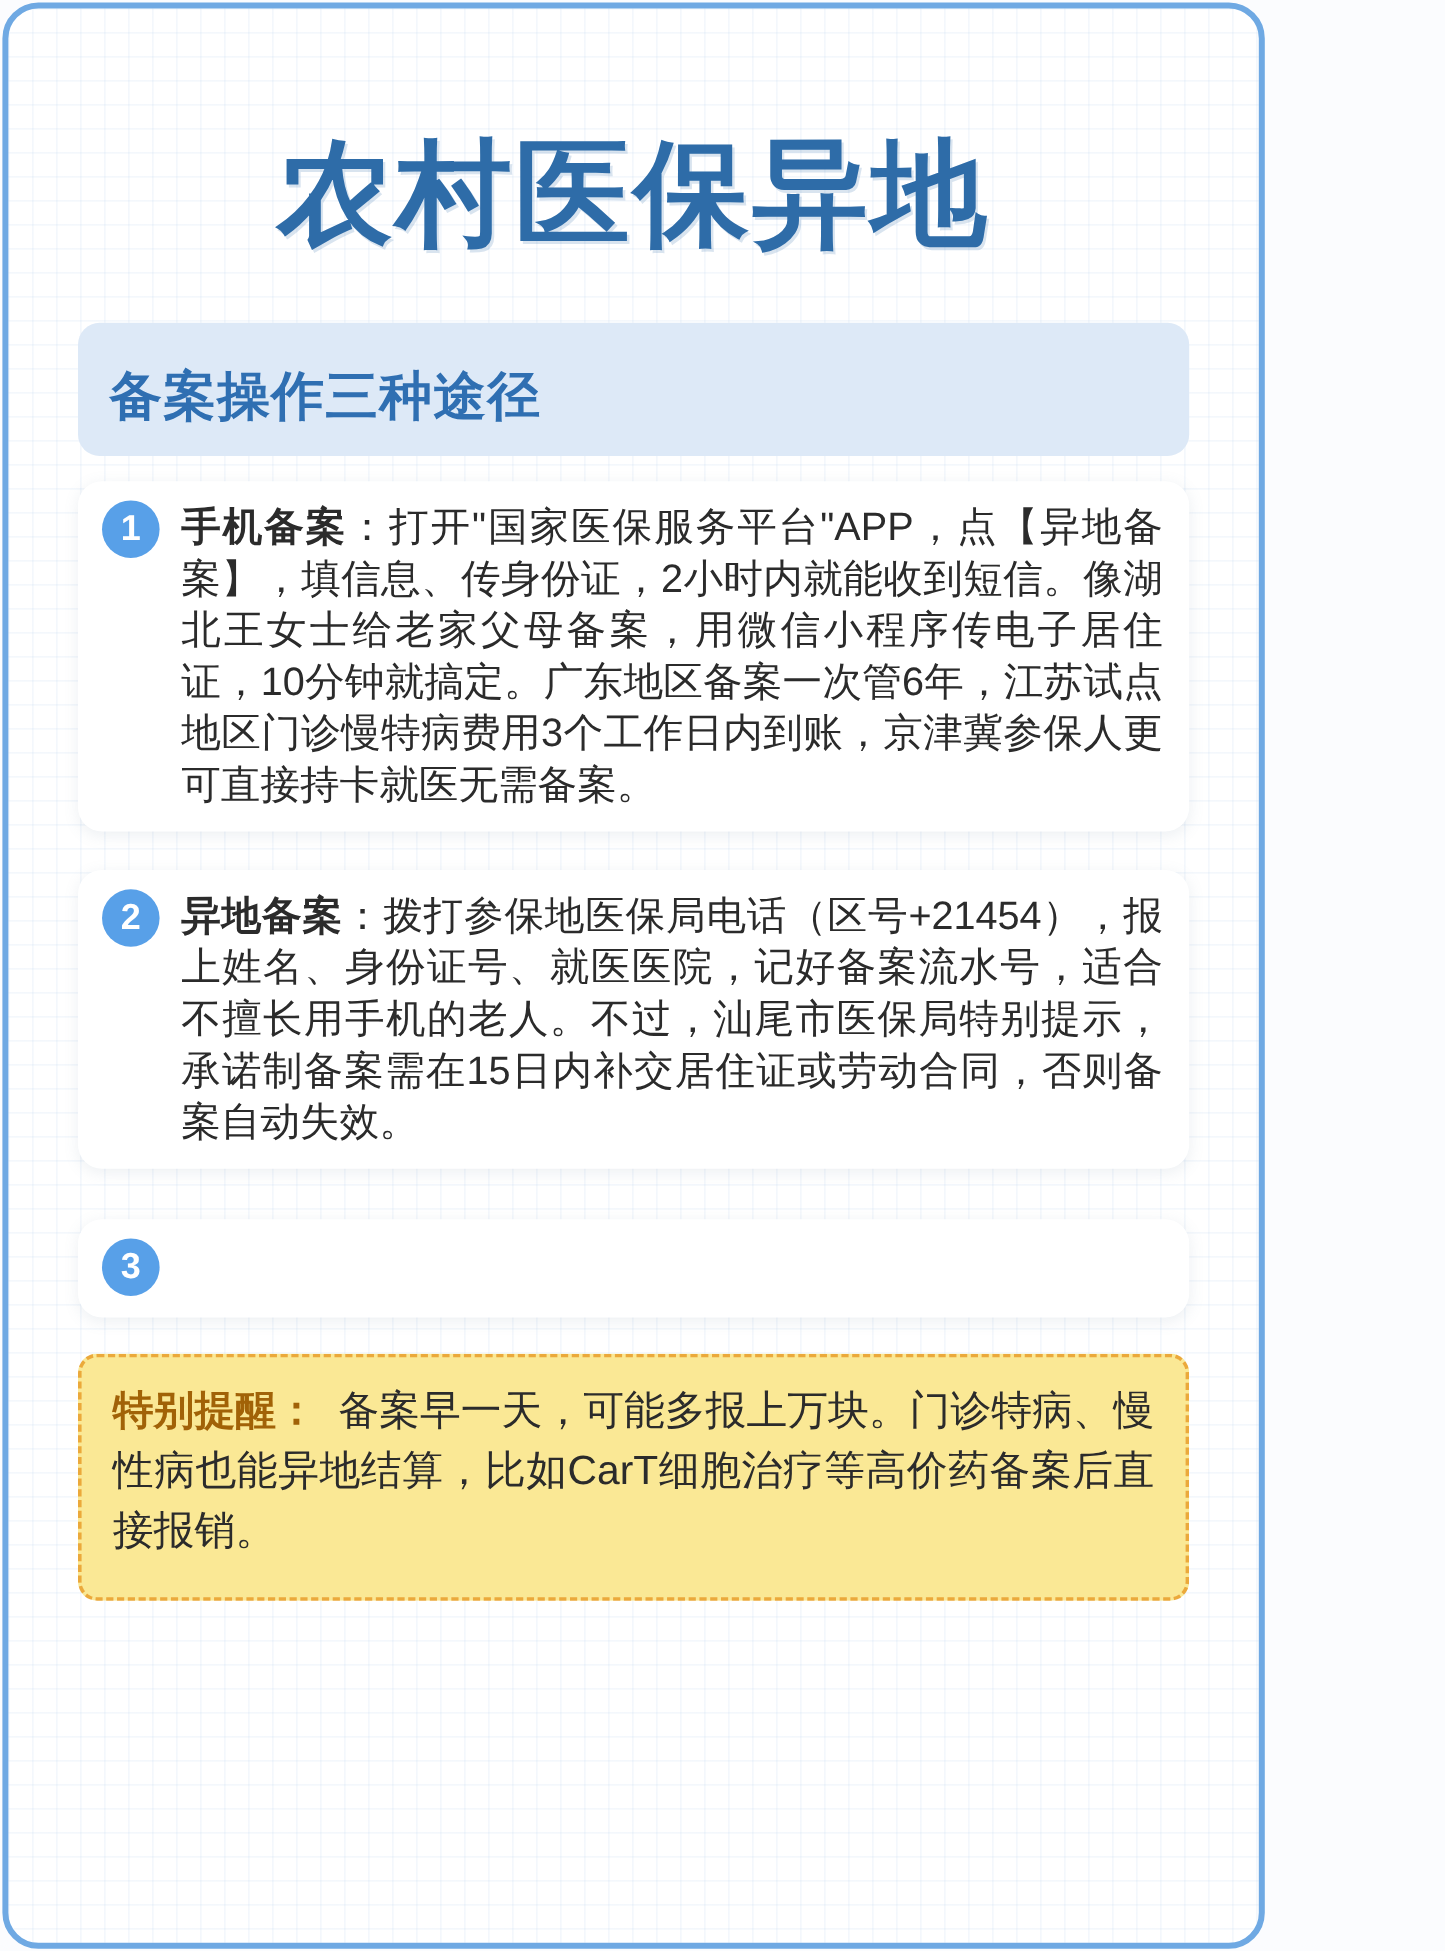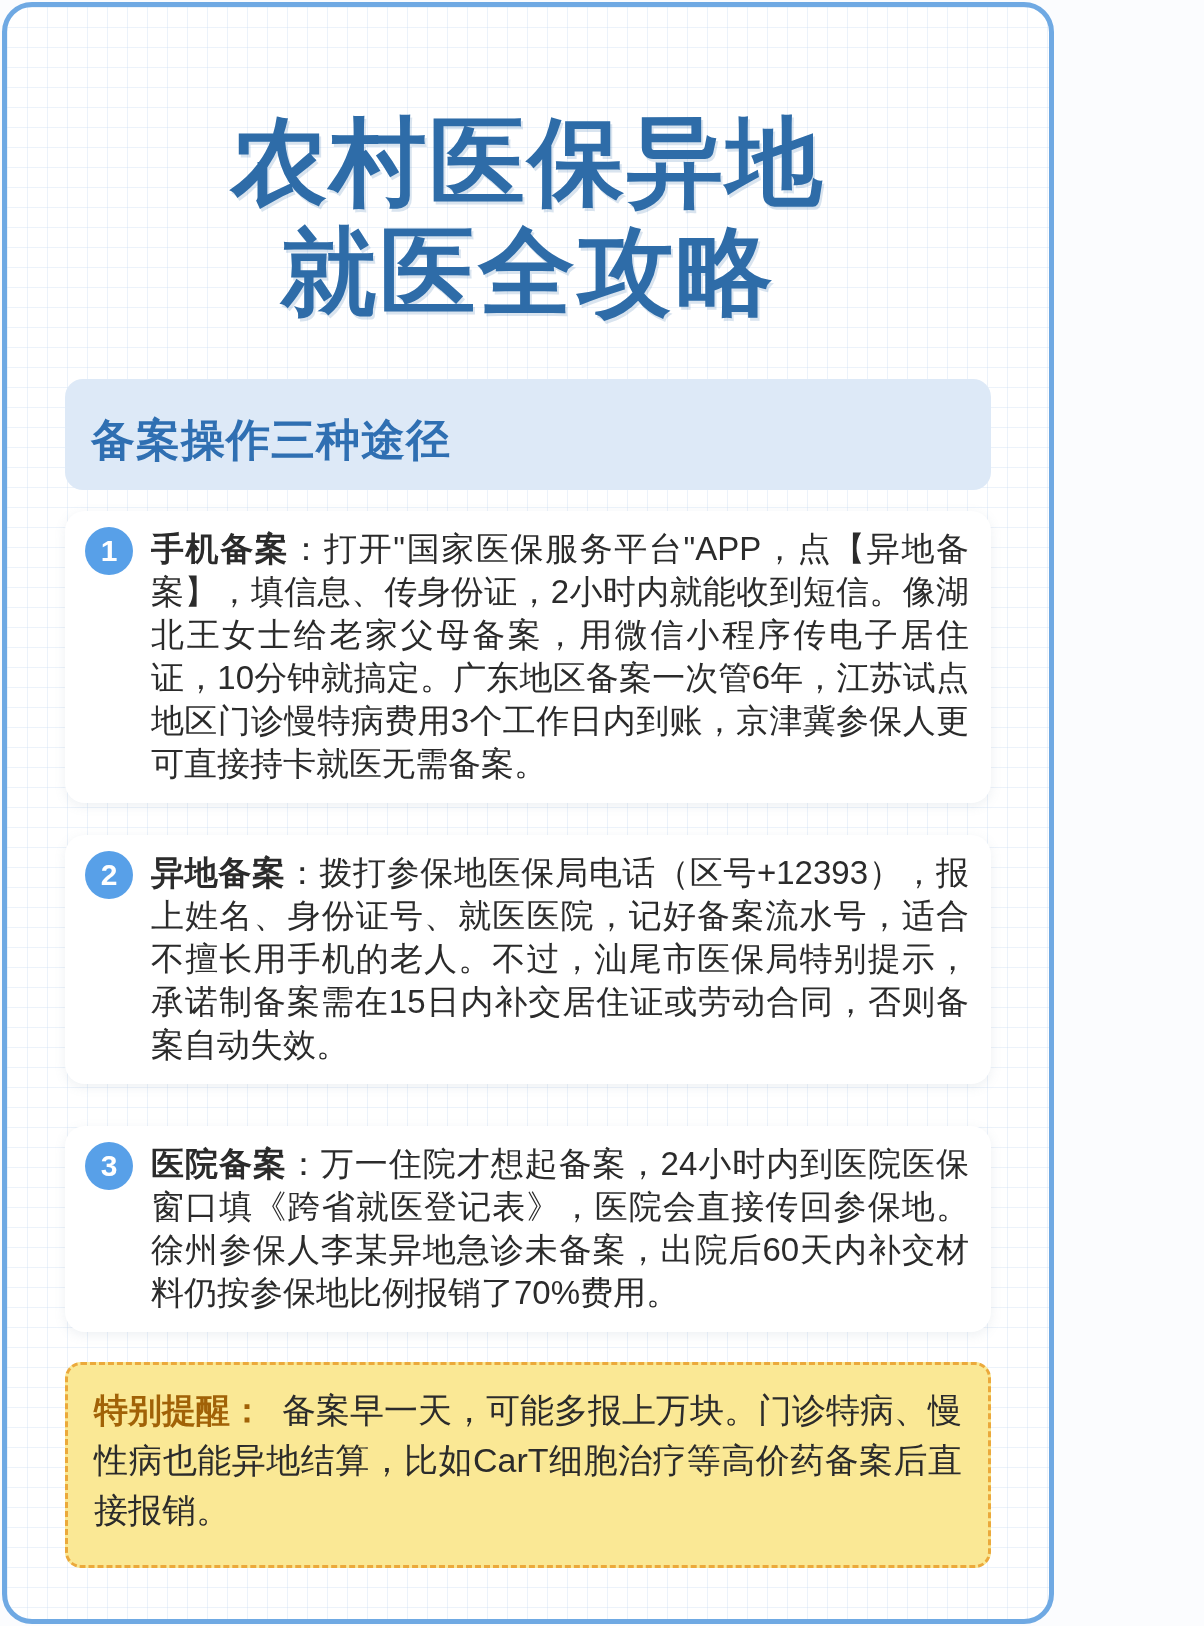--- a/index.html
+++ b/index.html
@@ -117,7 +117,6 @@
 
     <h1 class="main-title">
       <span>农村医保异地</span><br>
-      <span>就医全攻略</span>
     </h1>
 
 

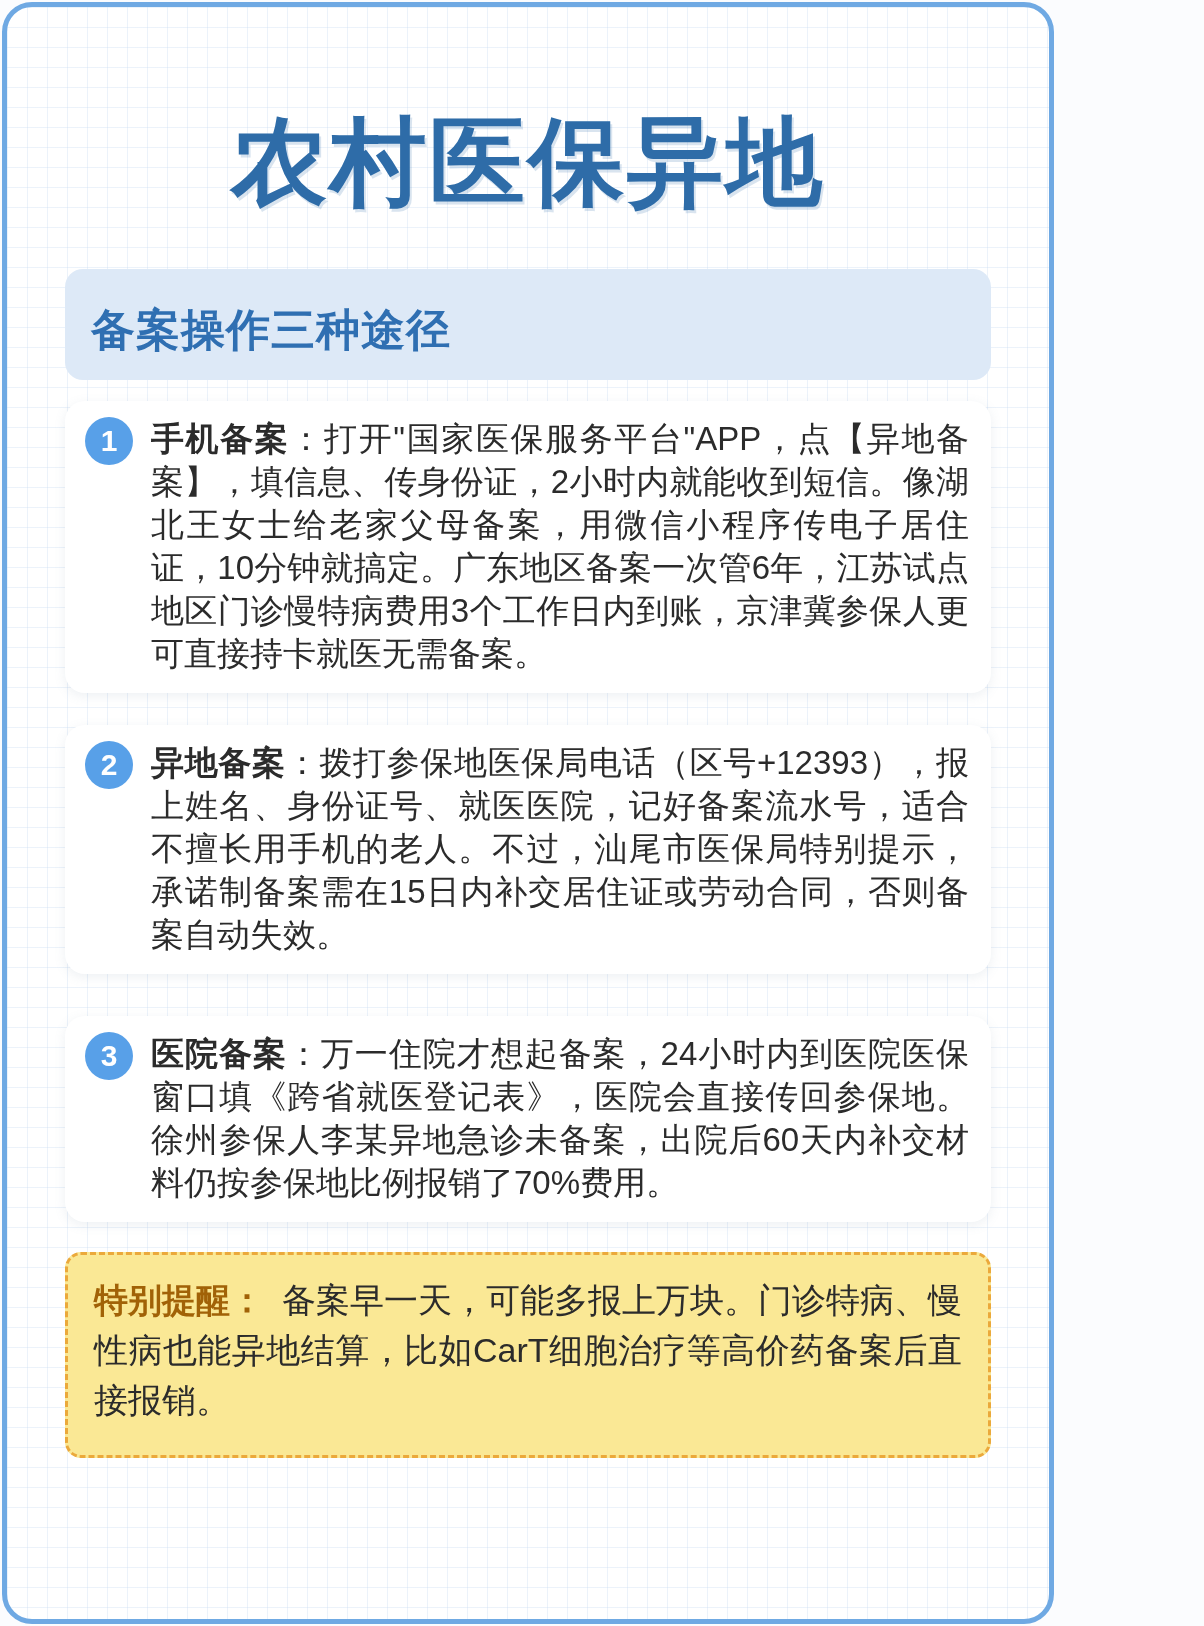--- a/index.html
+++ b/index.html
@@ -131,7 +131,7 @@
 
     <div class="item-card second">
       <div class="num-badge">2</div>
-      <div class="item-body"><span class="item-label">异地备案</span><span class="item-sep">：</span><span>拨打参保地医保局电话（区号+12393），报上姓名、身份证号、就医医院，记好备案流水号，适合不擅长用手机的老人。不过，汕尾市医保局特别提示，承诺制备案需在15日内补交居住证或劳动合同，否则备案自动失效。</span></div>
+      <div class="item-body"><span class="item-label">异地备案</span><span class="item-sep">：</span><span>拨打参保地医保局电话（区号+21454），报上姓名、身份证号、就医医院，记好备案流水号，适合不擅长用手机的老人。不过，汕尾市医保局特别提示，承诺制备案需在15日内补交居住证或劳动合同，否则备案自动失效。</span></div>
     </div>
 
     <div class="item-card third">

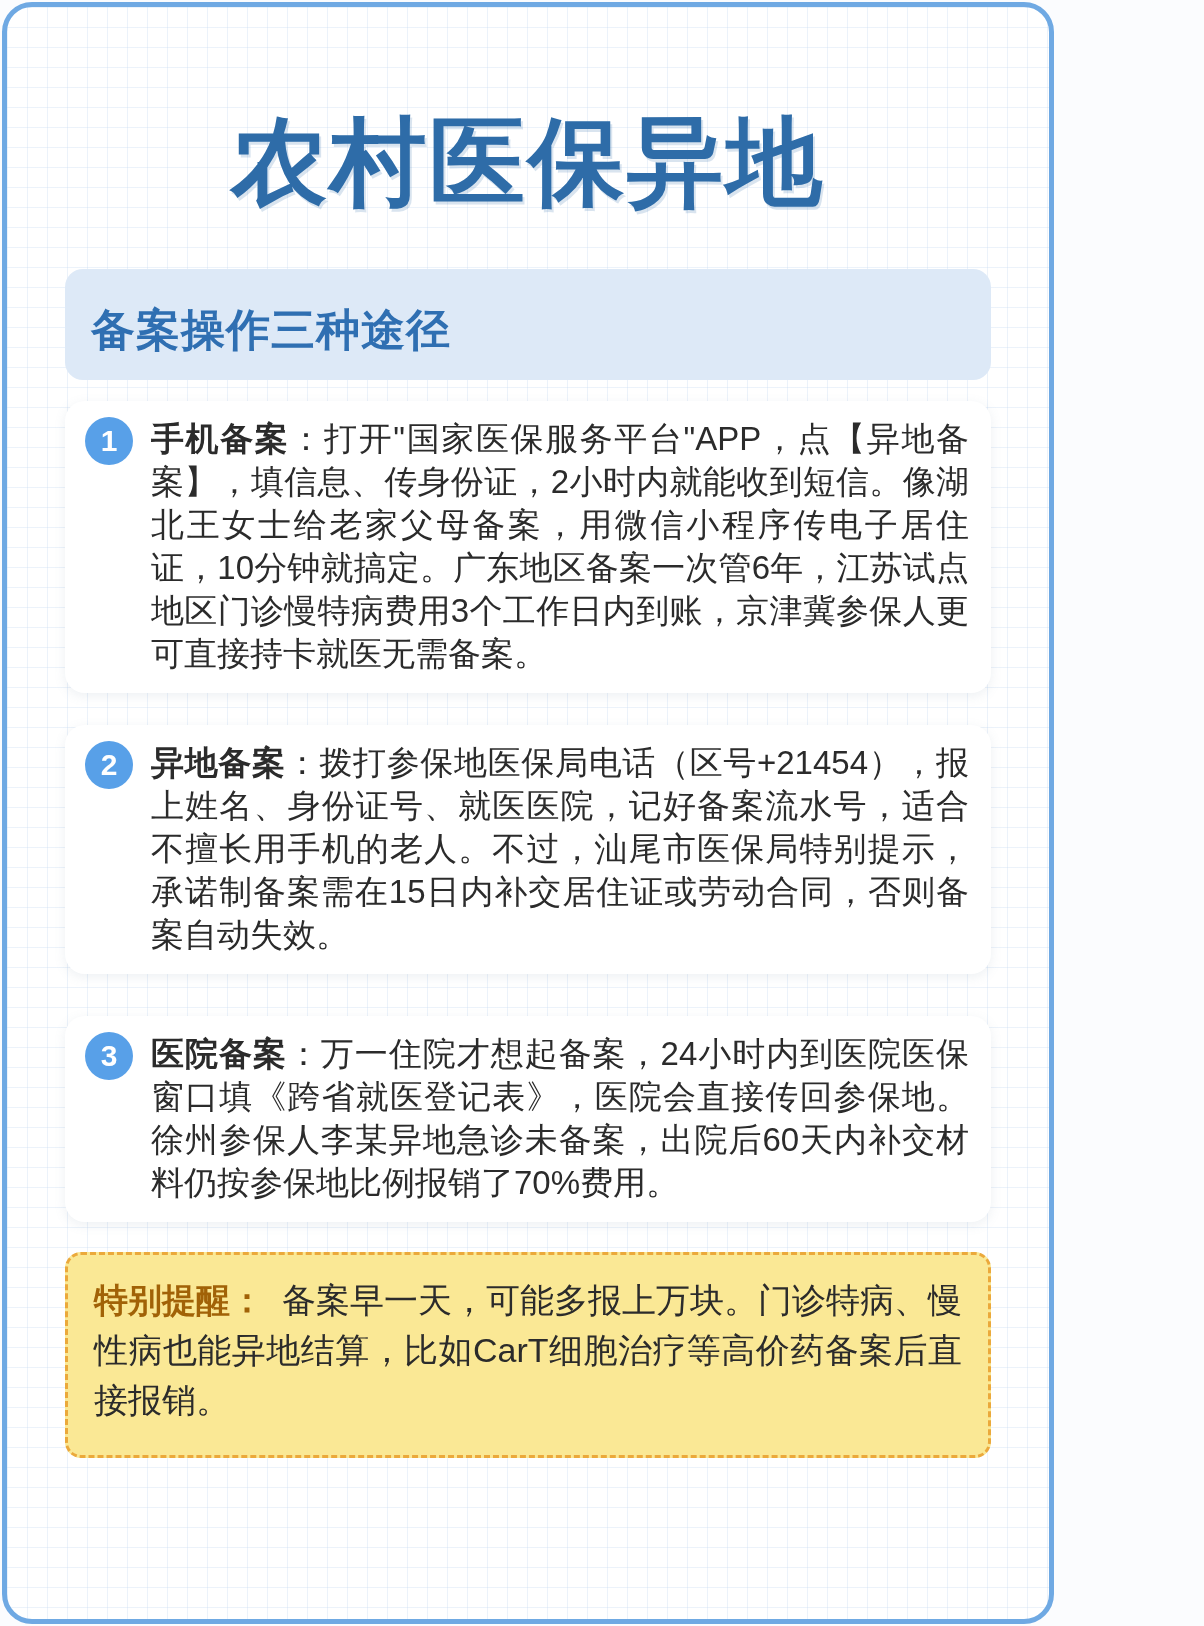--- a/index.html
+++ b/index.html
@@ -136,7 +136,6 @@
 
     <div class="item-card third">
       <div class="num-badge">3</div>
-      <div class="item-body"><span class="item-label">医院备案</span><span class="item-sep">：</span><span>万一住院才想起备案，24小时内到医院医保窗口填《跨省就医登记表》，医院会直接传回参保地。徐州参保人李某异地急诊未备案，出院后60天内补交材料仍按参保地比例报销了70%费用。</span></div>
     </div>
 
     <div class="reminder-box"><span class="reminder-label">特别提醒：</span><span>备案早一天，可能多报上万块。门诊特病、慢性病也能异地结算，比如CarT细胞治疗等高价药备案后直接报销。</span></div>

